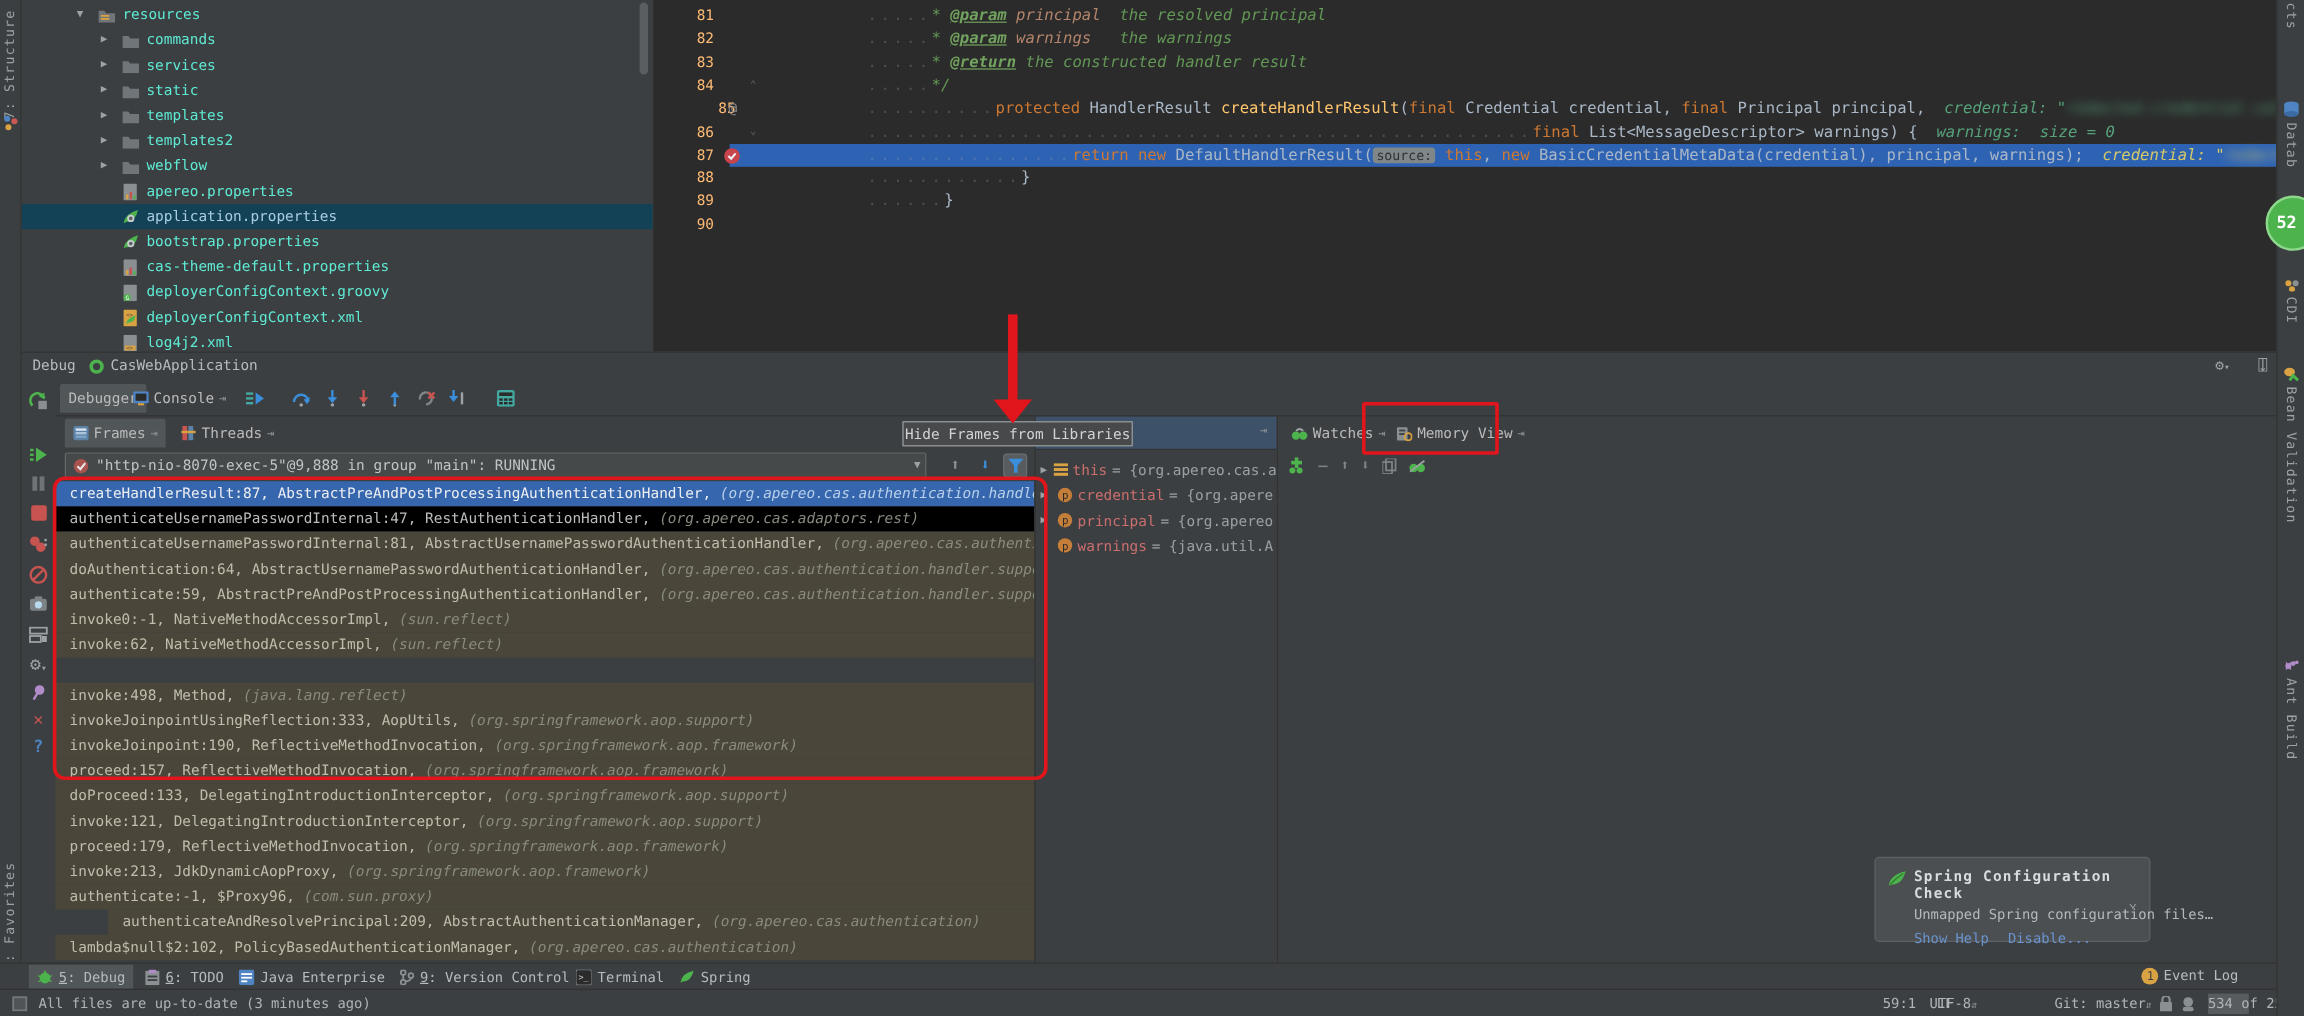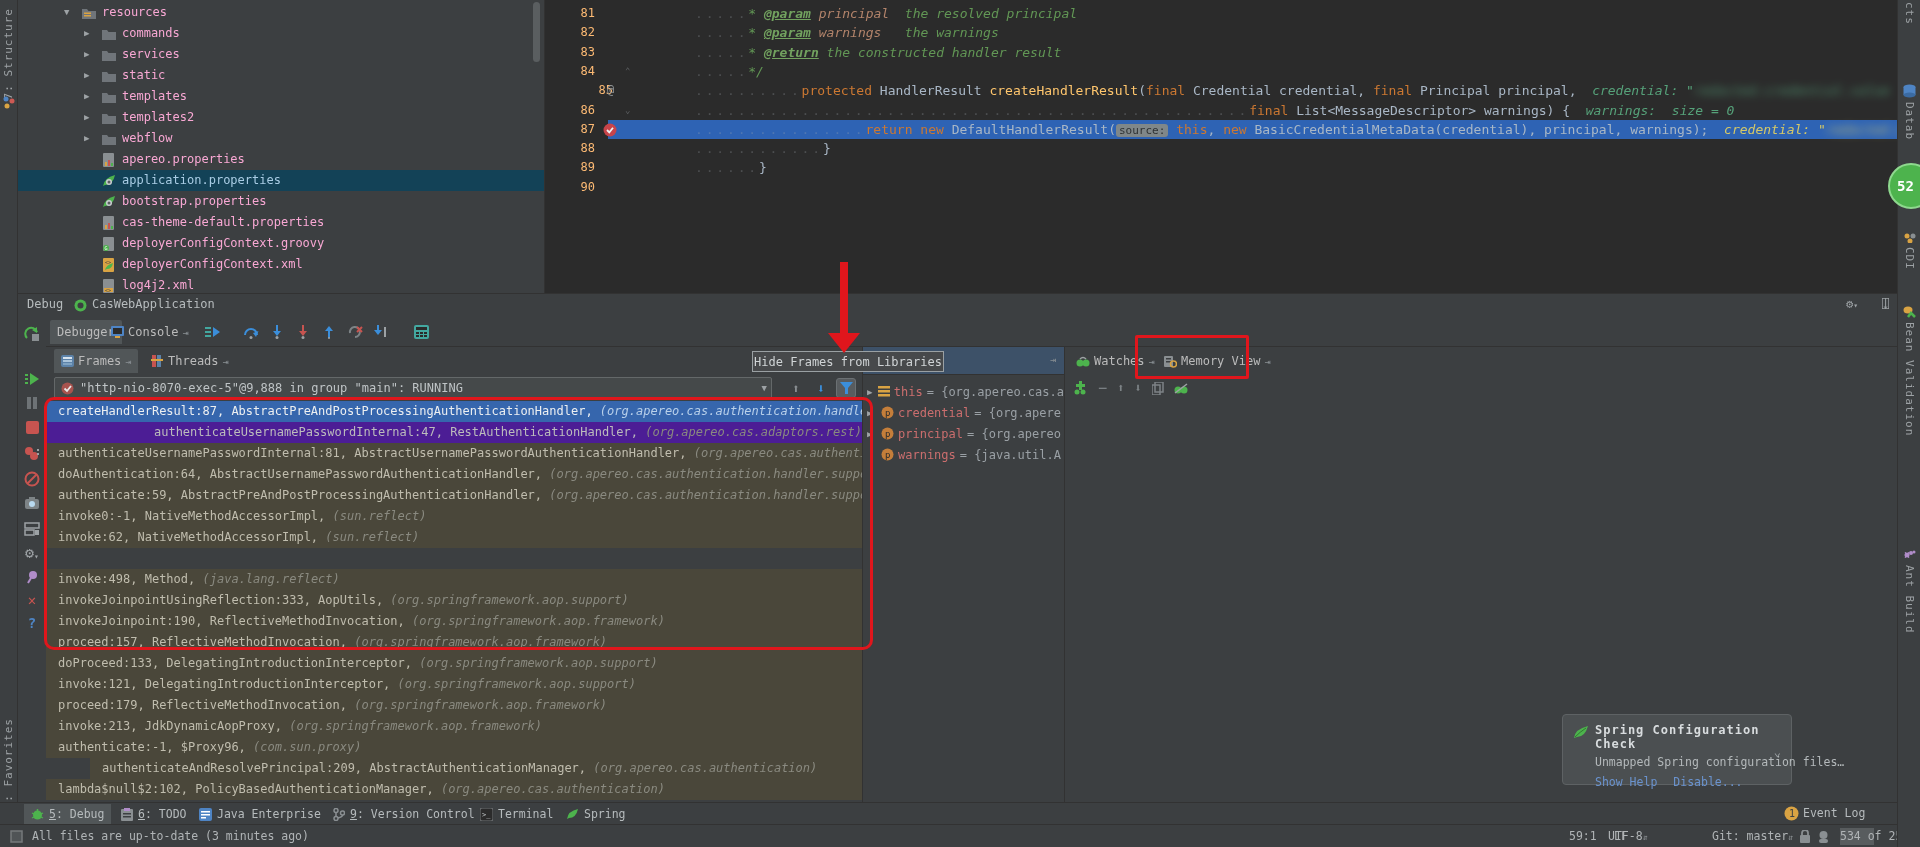--- a/index.html
+++ b/index.html
@@ -17,7 +17,7 @@
   #tree { left:18px; top:0; width:527px; height:293px; background:#3c3f41; overflow:hidden; border-right:1px solid #323232; }
   .tree-row { position:absolute; left:0; width:100%; height:21px; line-height:21px; white-space:nowrap; }
   .tree-row.sel { background:#134257; }
-  .tree-row .lbl { color:#f9a8d4; }
+  .tree-row .lbl { color:#5eead4; }
   .tree-row.sel .lbl { color:#a9cce4; }
   .tw { position:absolute; top:0; height:21px; display:flex; align-items:center; }
   .arrow { color:#9da2a5; font-size:9px; }

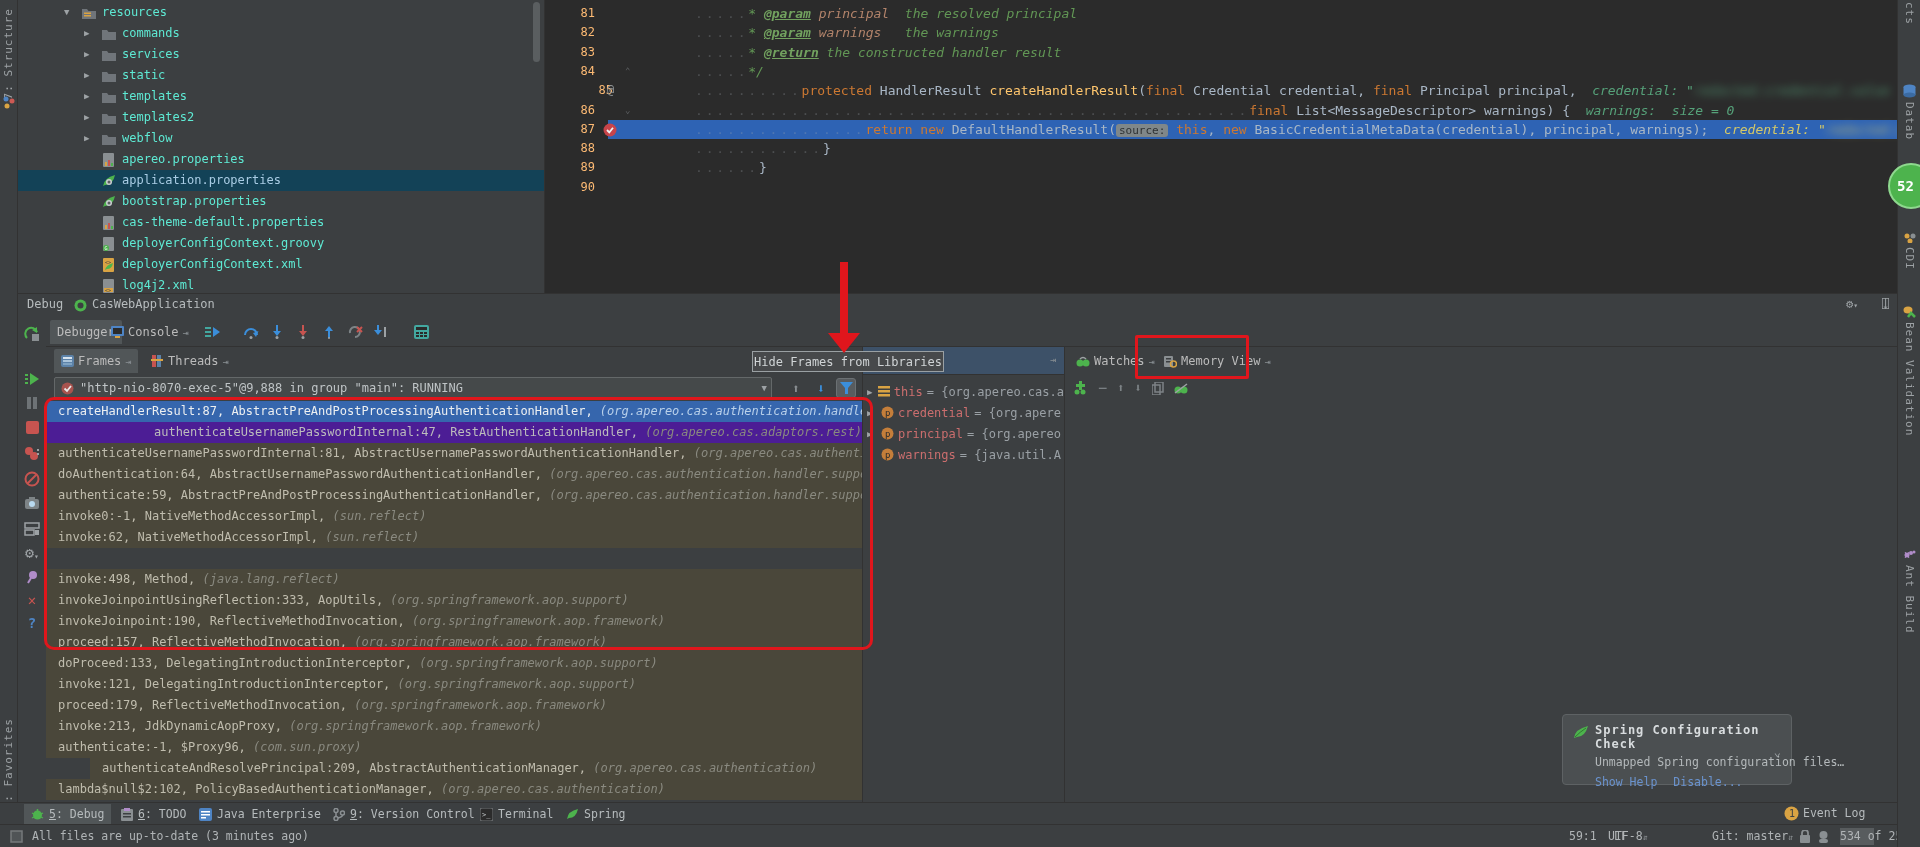--- a/index.html
+++ b/index.html
@@ -27,7 +27,7 @@
   #editor { left:545px; top:0; width:1352px; height:293px; background:#2b2b2b; overflow:hidden; }
   .exec-band { position:absolute; left:63px; right:0; height:19px; background:#2e63b4; }
   .gut-num { position:absolute; width:44px; text-align:right; color:#fdba74; font-size:12px; line-height:19px; }
-  .code-line { position:absolute; white-space:pre; font-size:13px; line-height:19px; }
+  .code-line { position:absolute; white-space:pre; font-size:13px; line-height:19px;margin-left:28px; }
   .ws { color:rgba(160,170,175,0.28); letter-spacing:2.83px; }
   .doc { color:#629755; font-style:italic; }
   .doctag { color:#72a25f; font-style:italic; font-weight:bold; text-decoration:underline; }

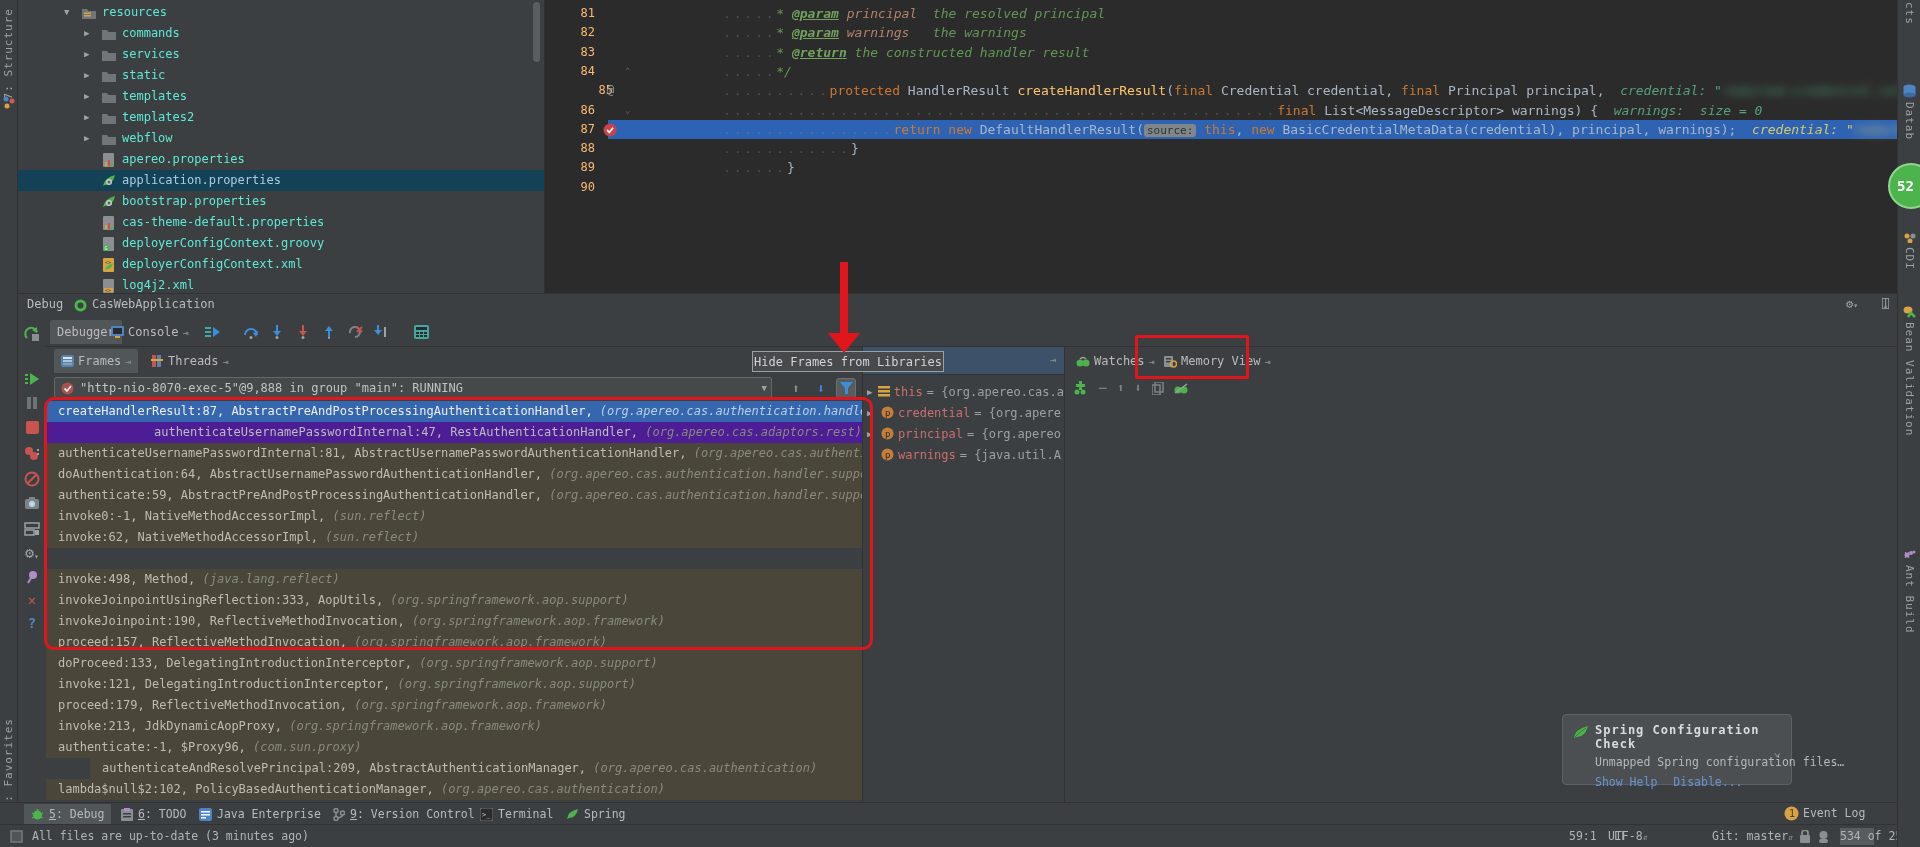--- a/index.html
+++ b/index.html
@@ -63,7 +63,7 @@
   .nav-btn { position:absolute; top:3px; width:20px; height:20px; display:flex; align-items:center; justify-content:center; font-size:13px; }
   #frames-list { position:absolute; left:0; top:54px; width:100%; bottom:0; }
   .frame-row { position:absolute; left:0; width:100%; height:21px; line-height:21px; white-space:nowrap; overflow:hidden; padding-left:12px; background:#4a473a; }
-  .frame-row.normal { background:#4c1d95;text-align:right; }
+  .frame-row.normal { background:#000000; }
   .frame-row.selected { background:#3666ad; }
   .frame-row .m { color:#c0bdae; }
   .frame-row.normal .m { color:#bcbcbc; }

